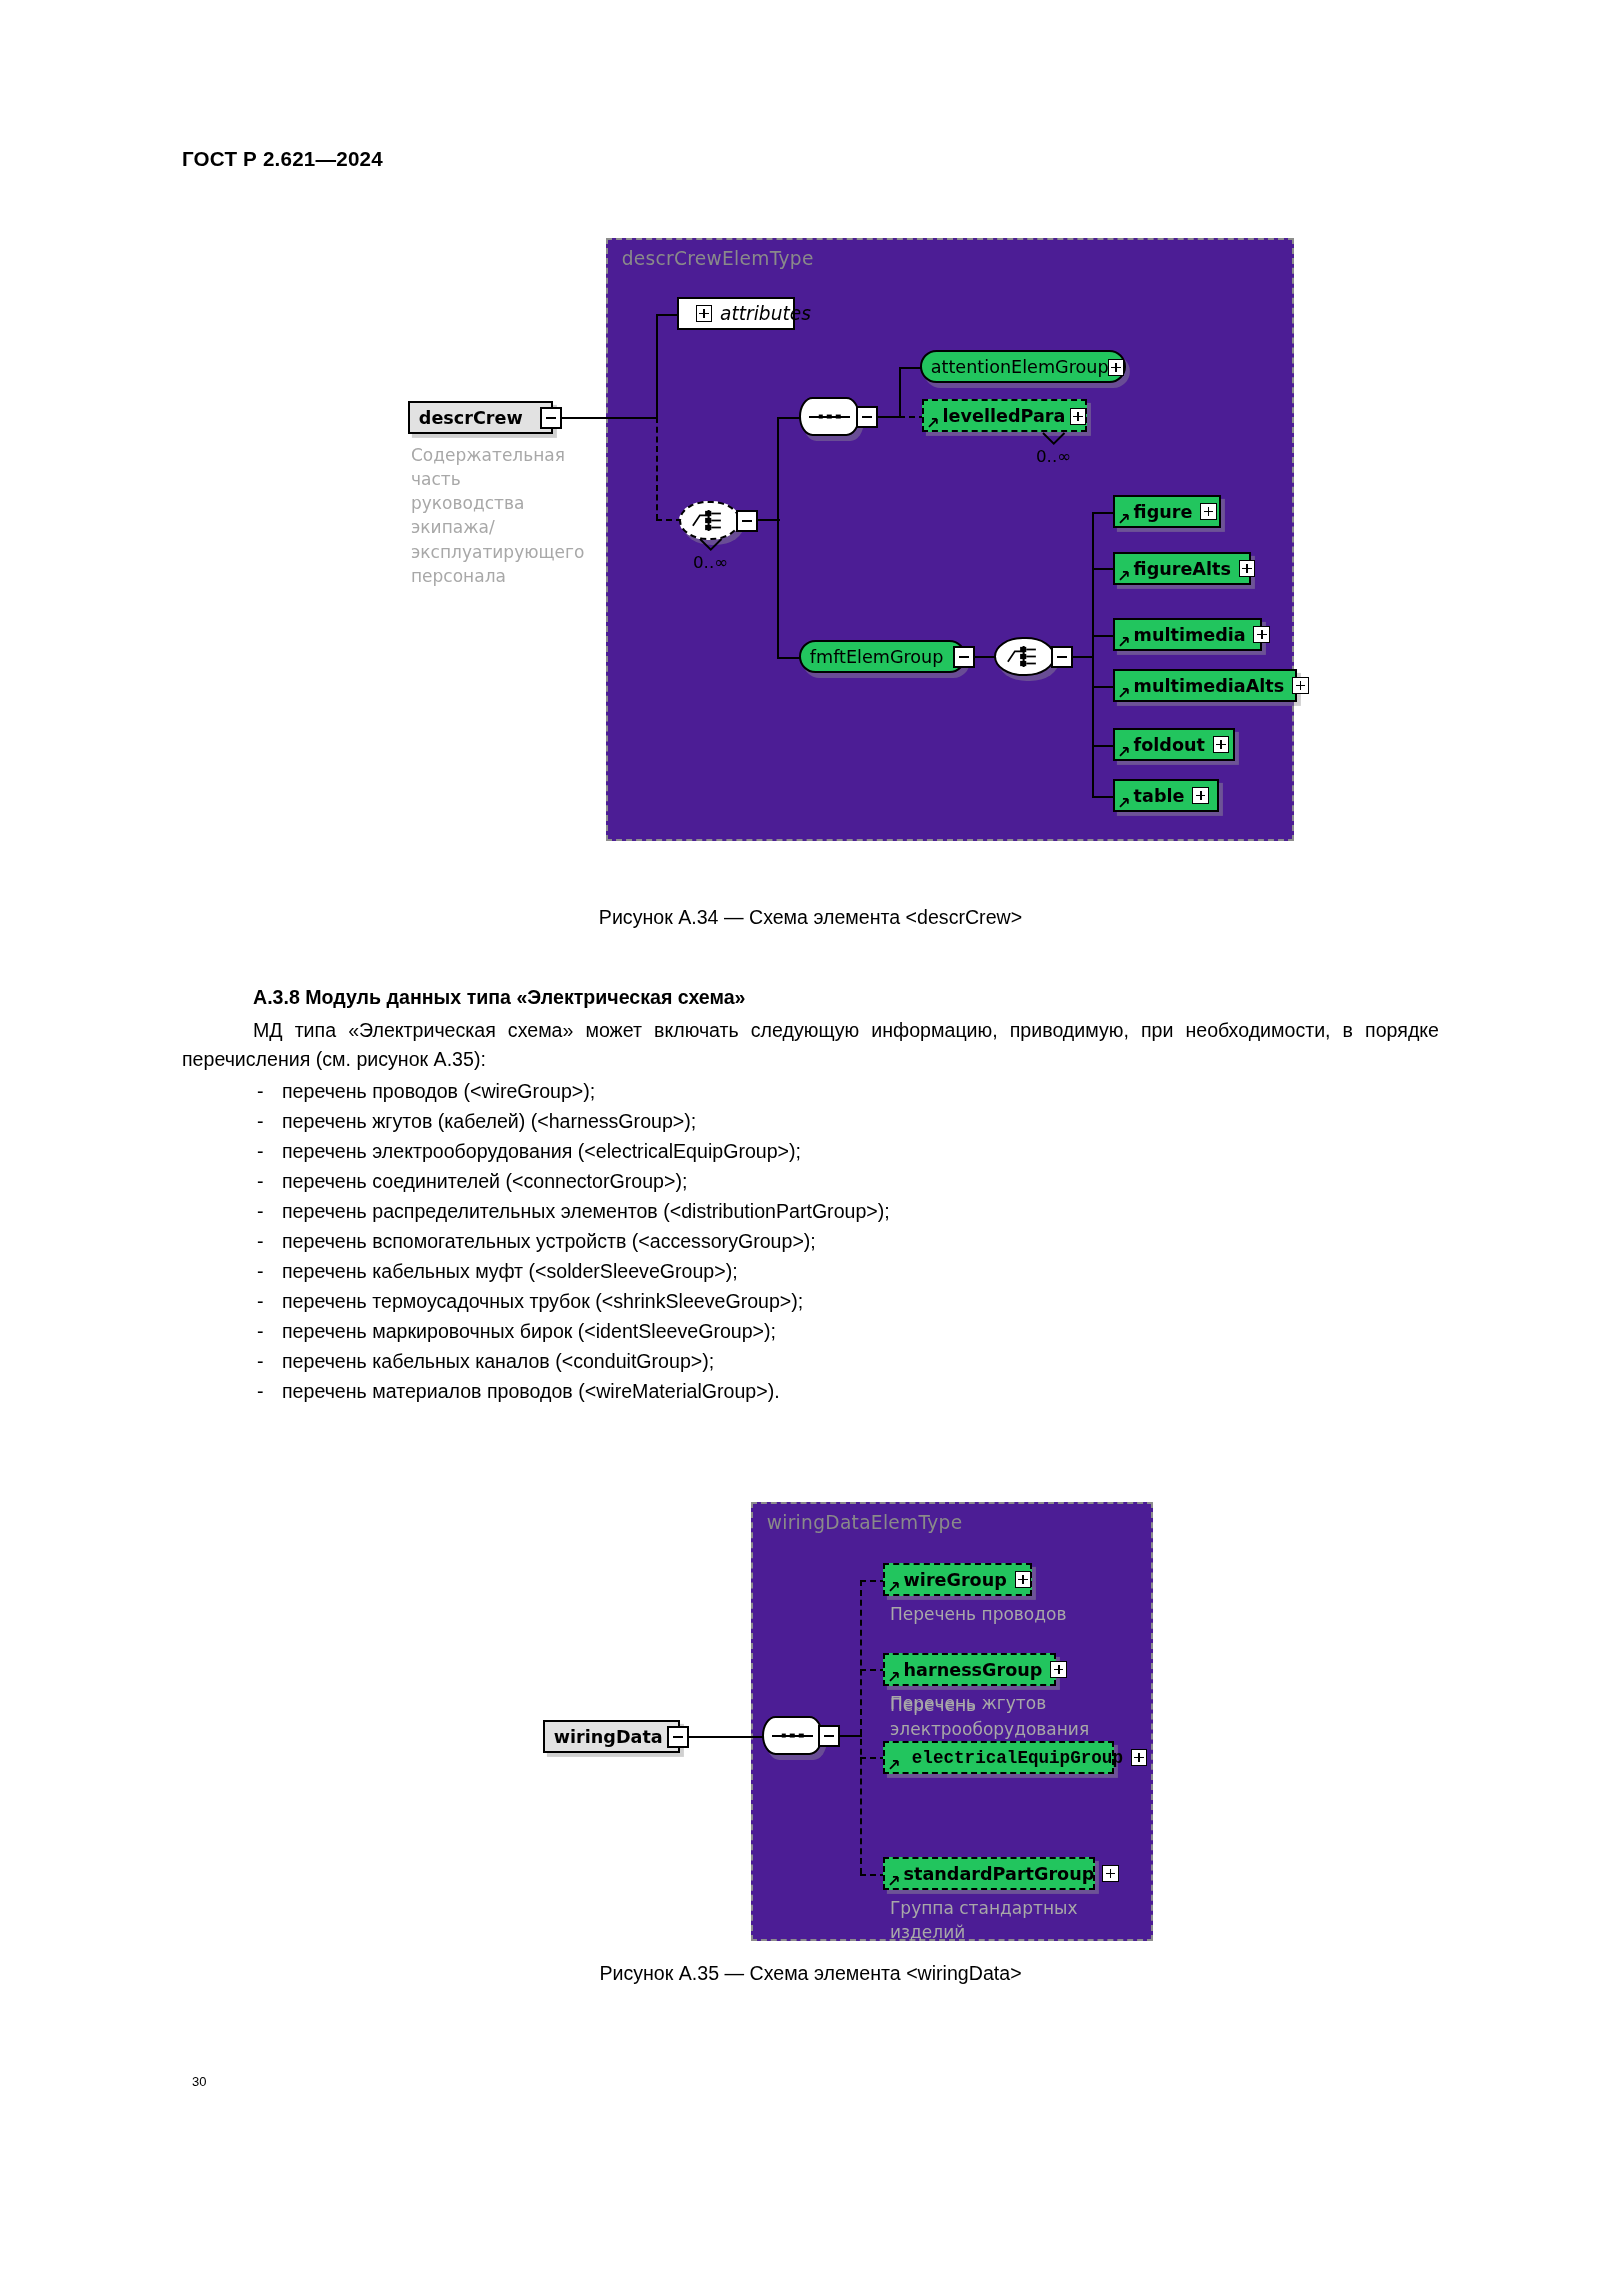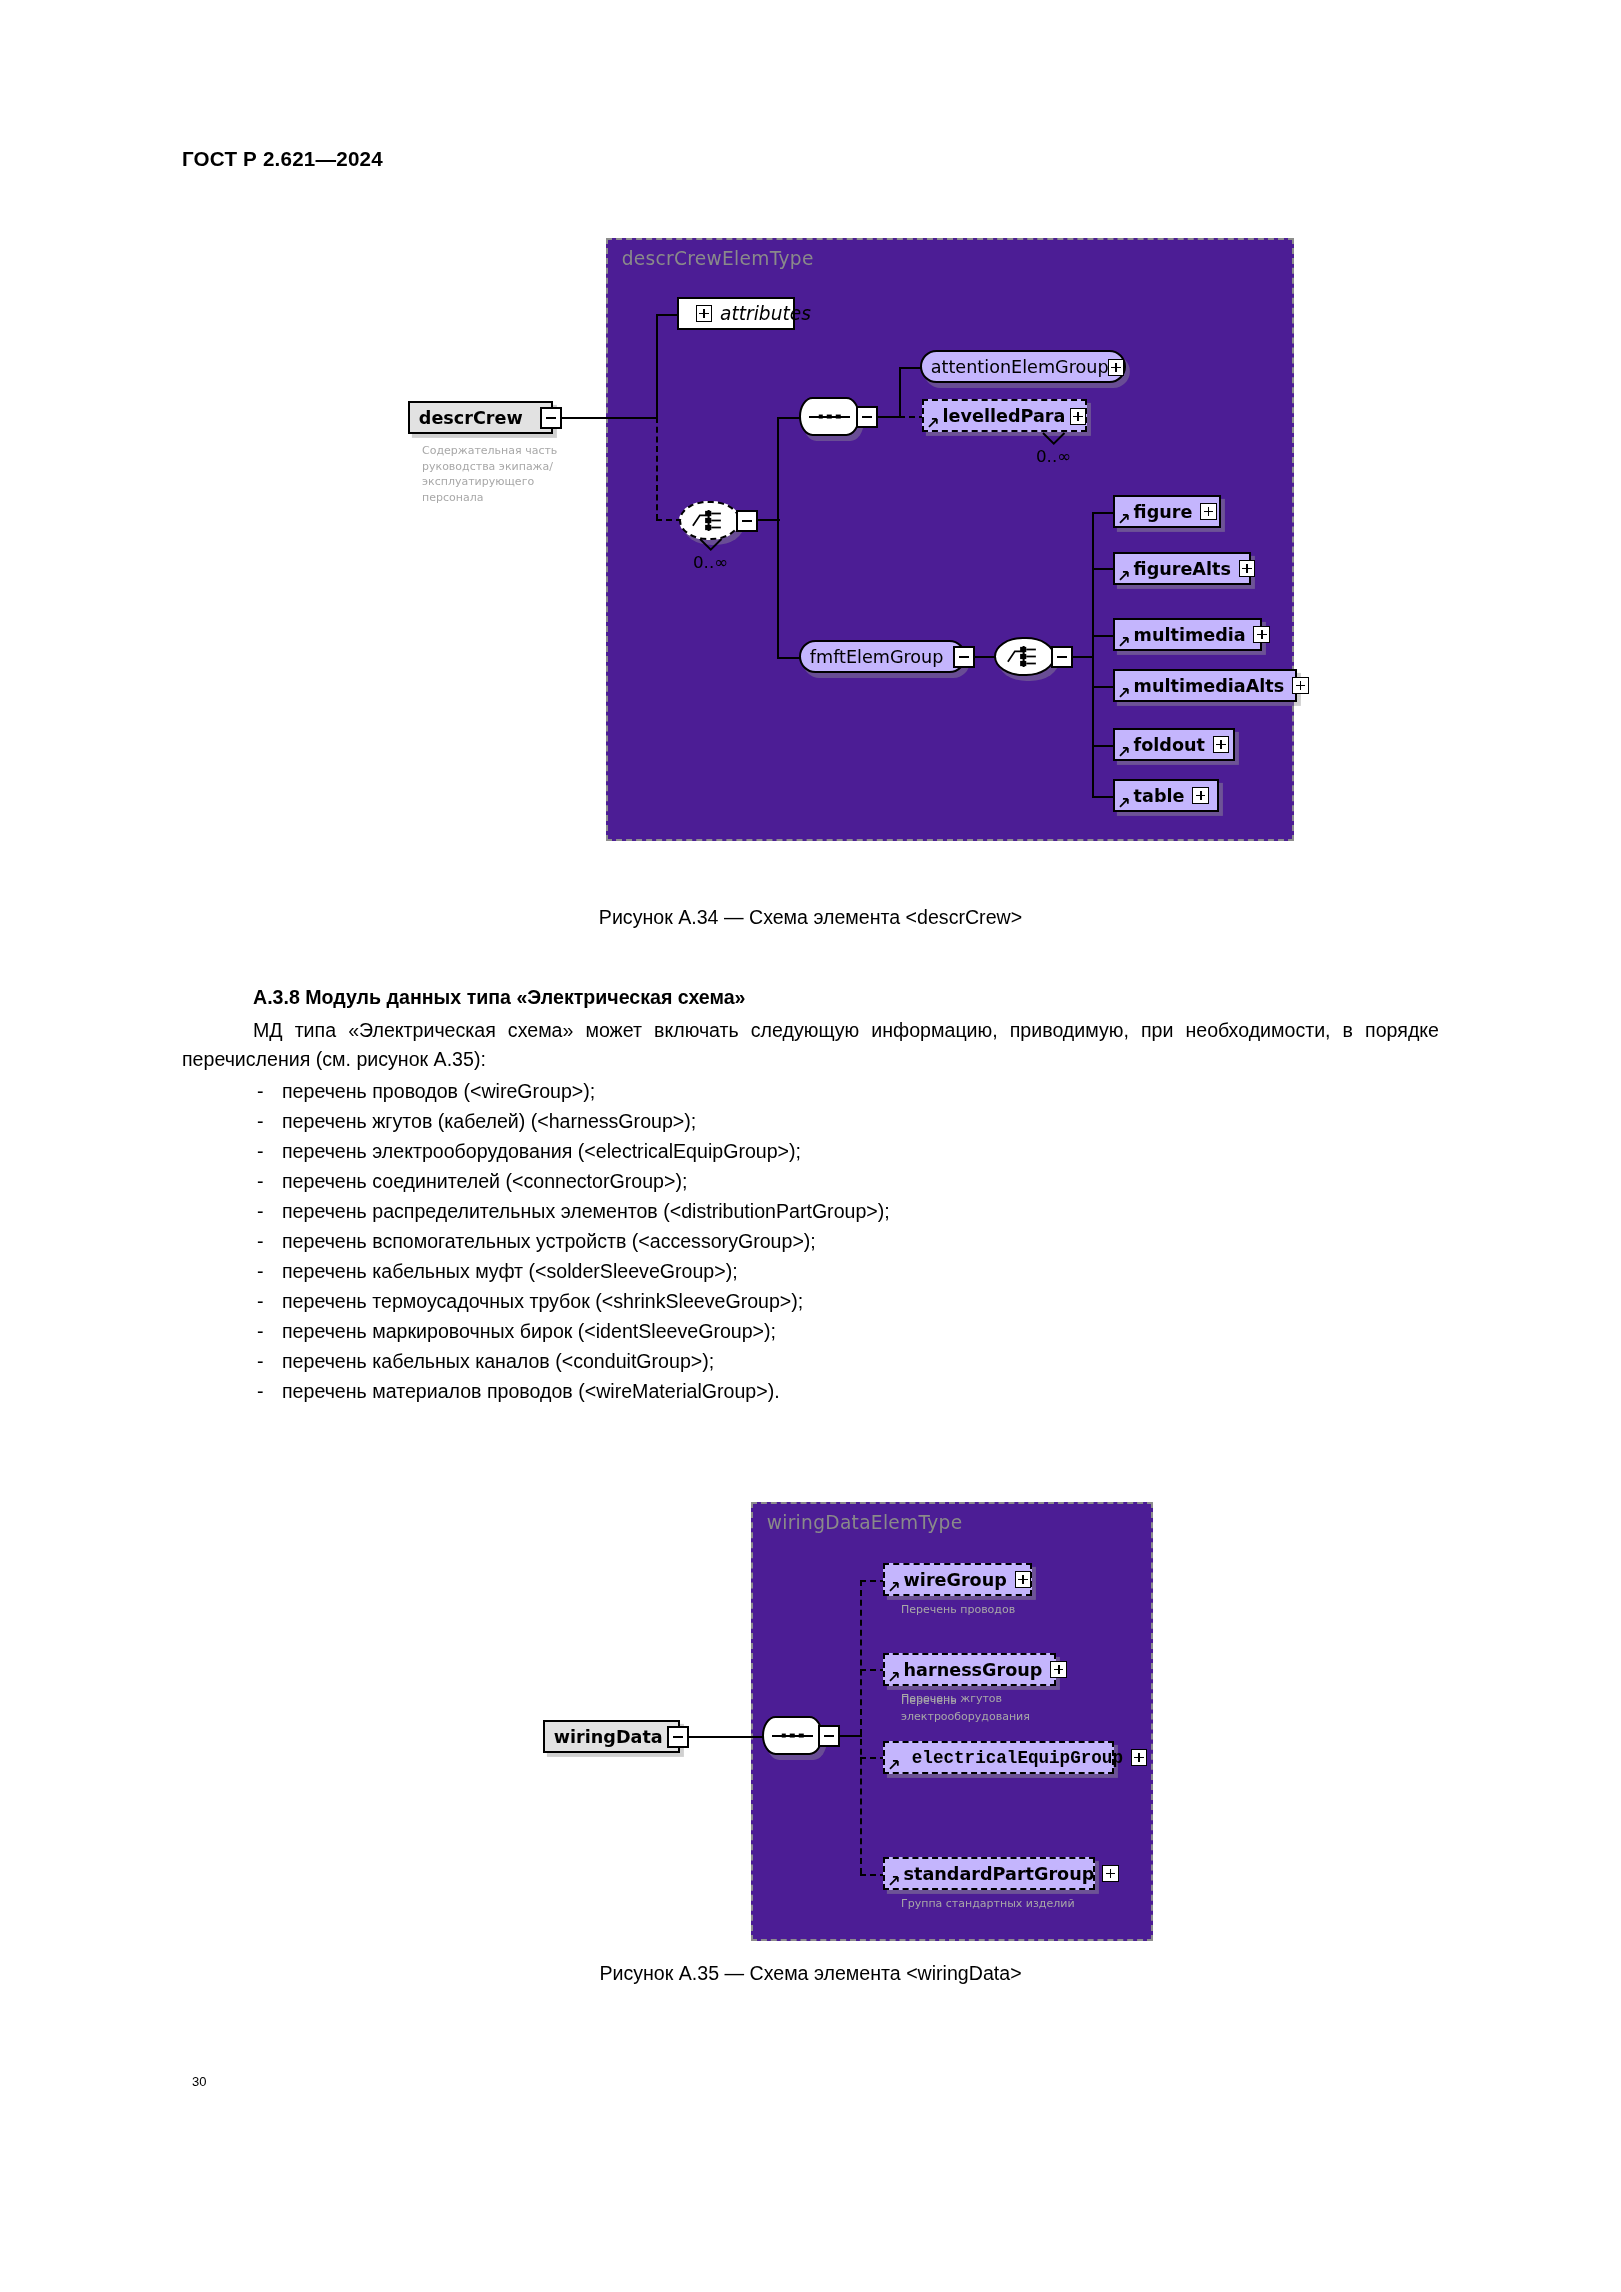--- a/index.html
+++ b/index.html
@@ -63,7 +63,7 @@
   
   .node {
     position: absolute;
-    background: #c4b5fd;
+    background: #22c55e;
     border: 2px solid #000000;
     height: 33px;
     display: flex;

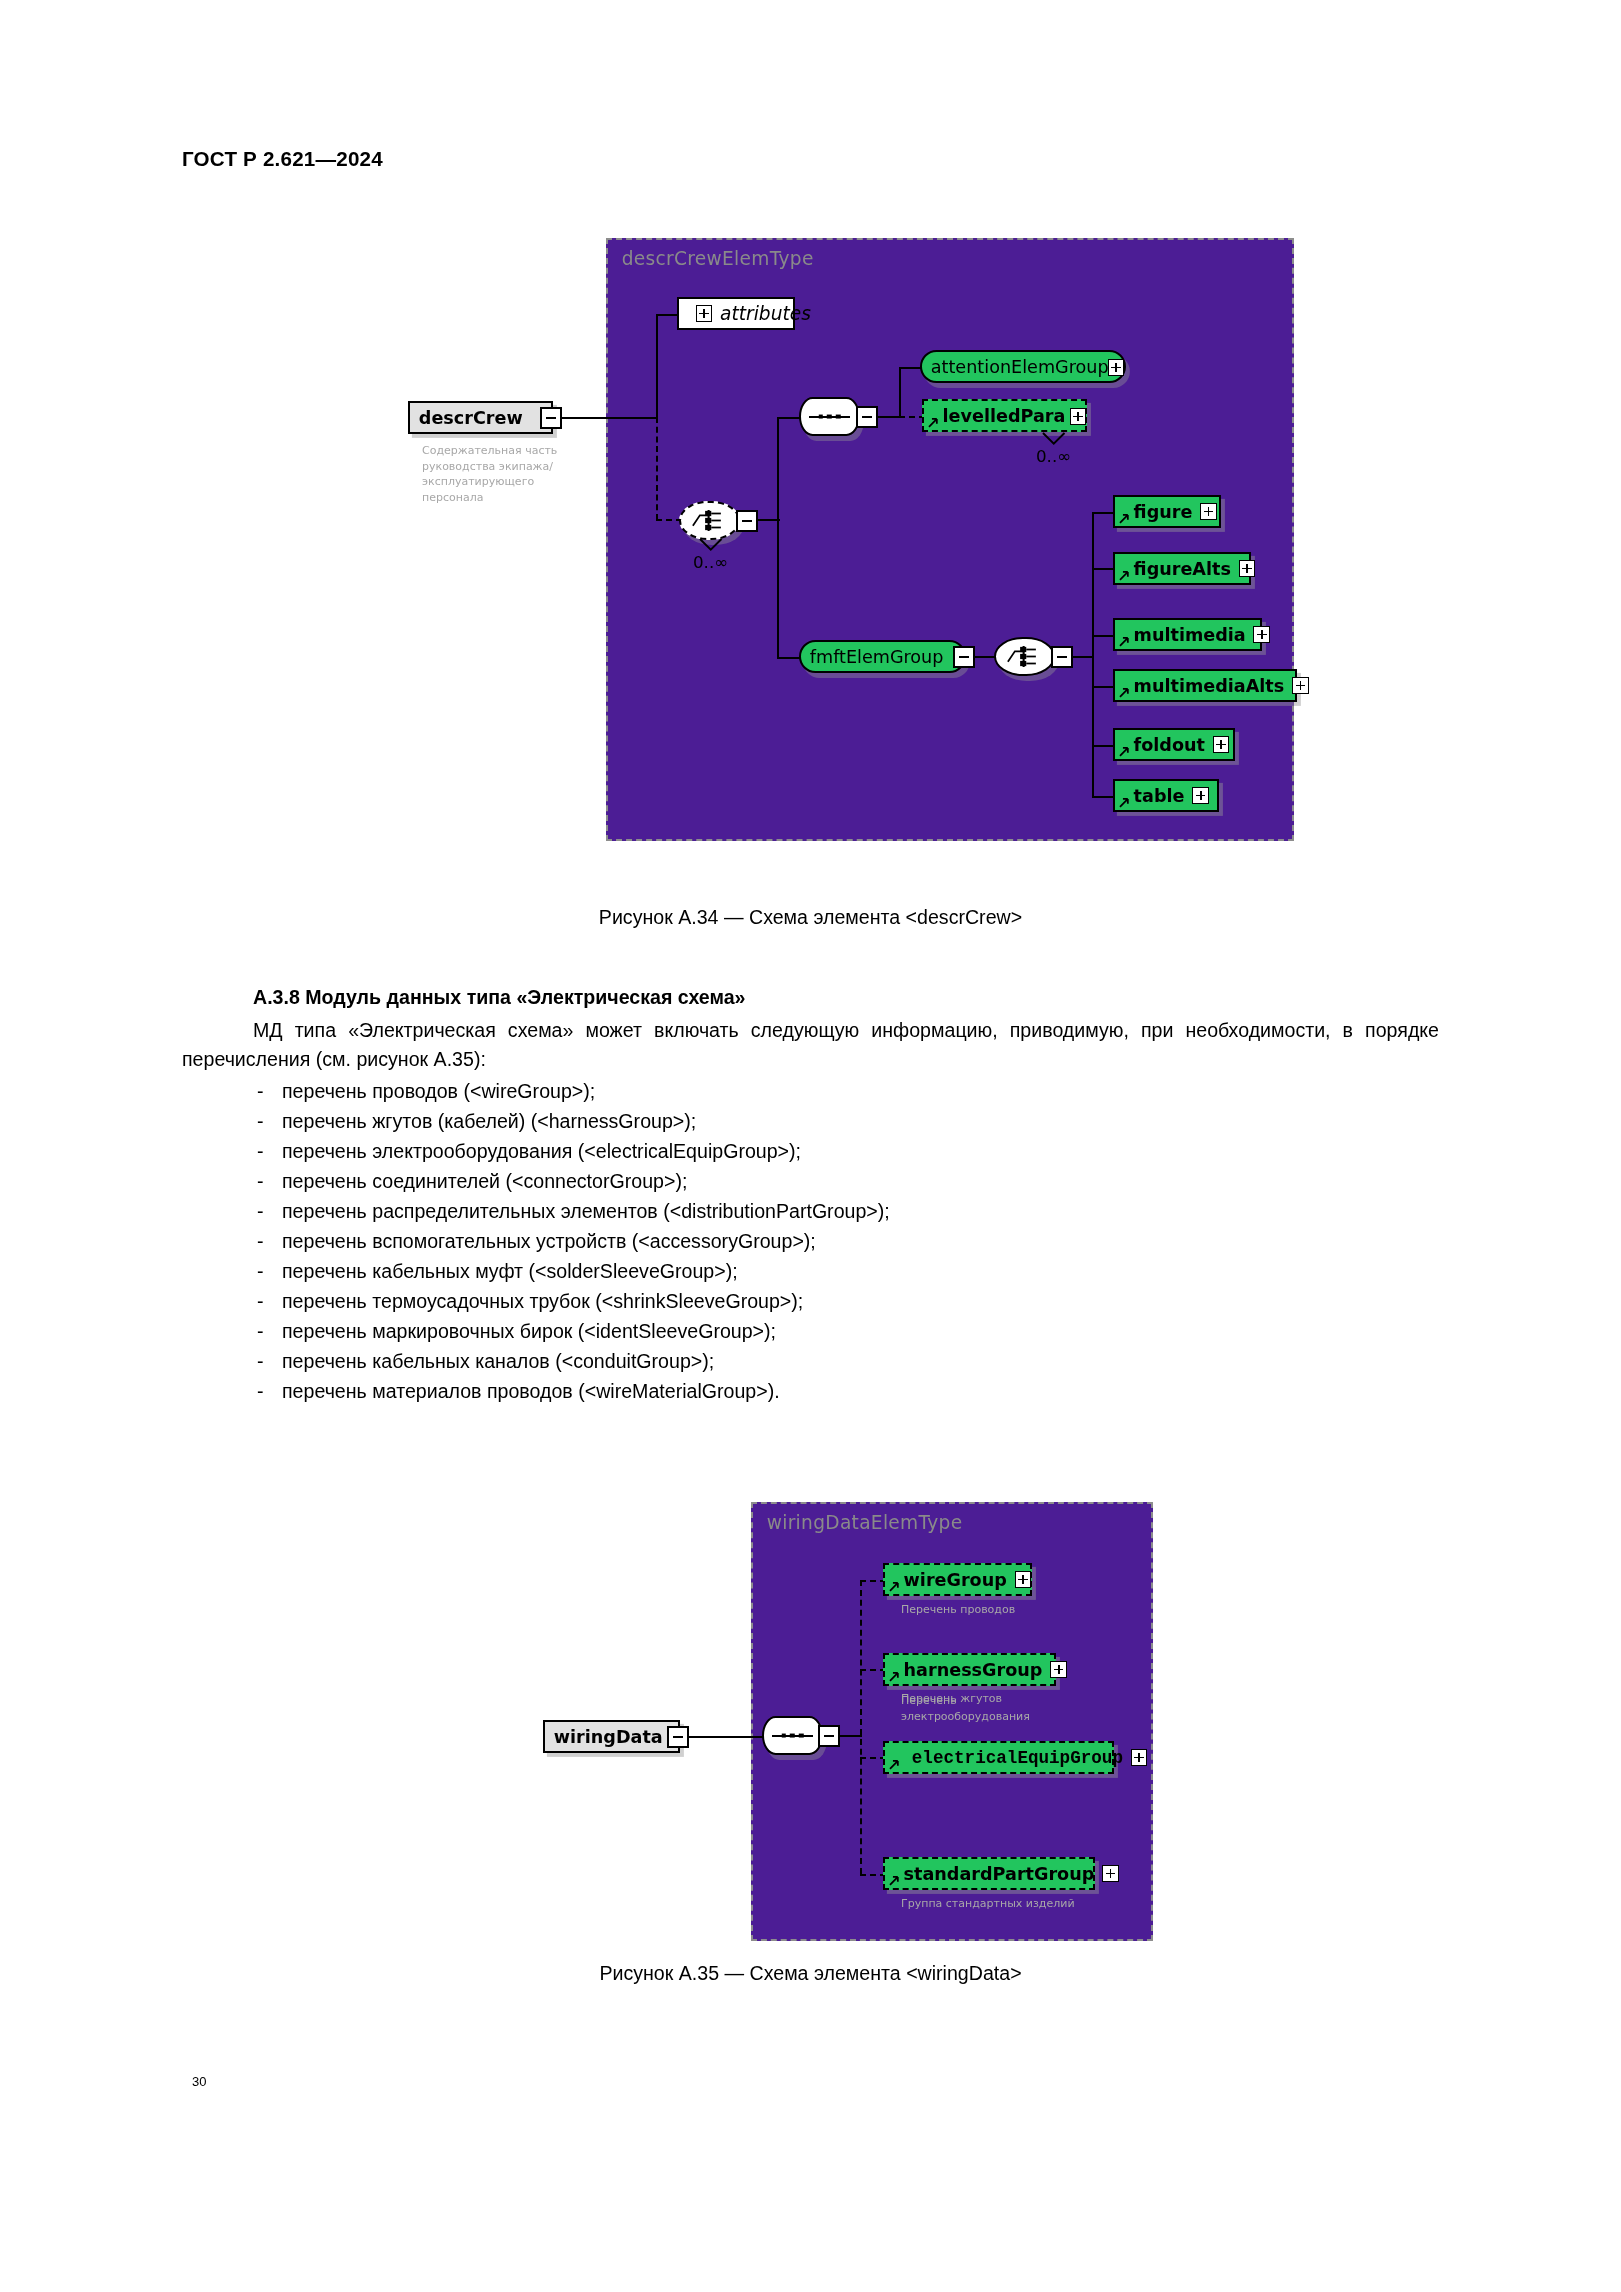--- a/index.html
+++ b/index.html
@@ -174,12 +174,11 @@
   
   .annotation {
     position: absolute;
-    font-size: 11px;
+    font-size: 17px;
     line-height: 1.42;
     color: #a8a8a8;
     font-family: "DejaVu Sans", sans-serif;
     white-space: pre-line;
-    margin-left: 11px;
   }
 
   

